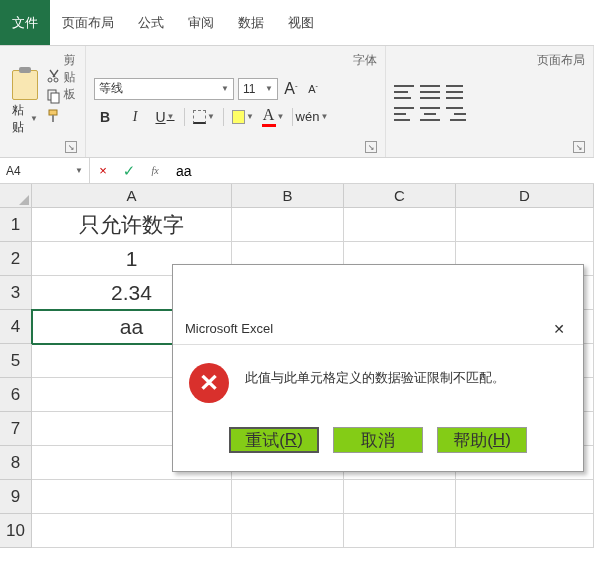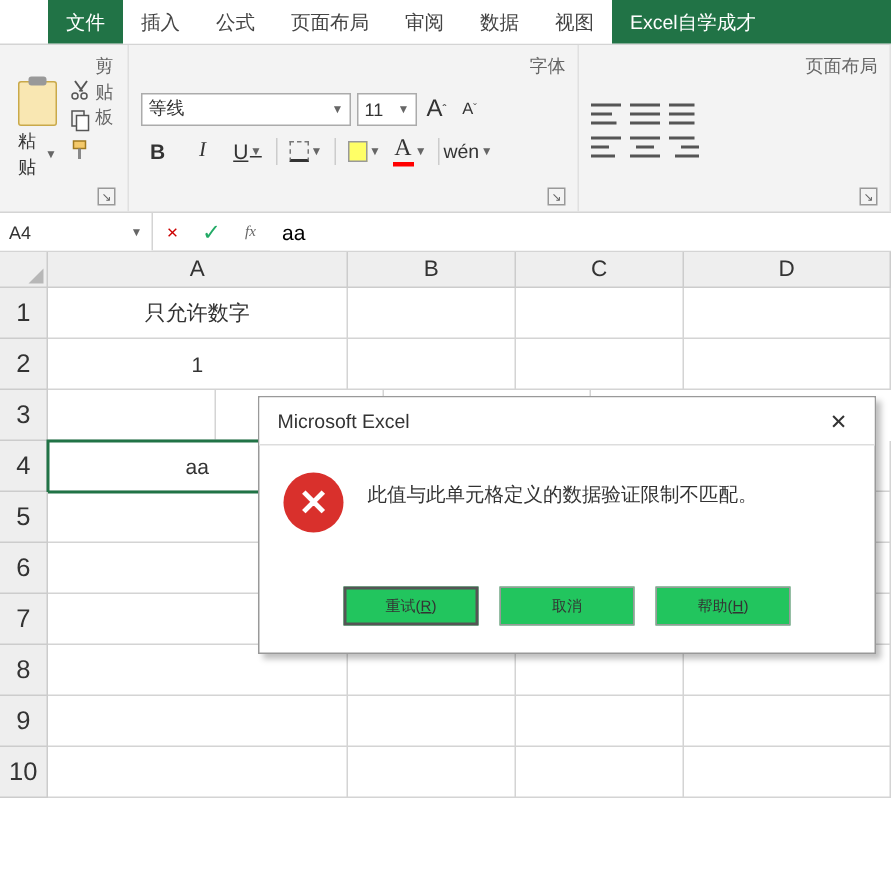--- a/index.html
+++ b/index.html
@@ -6,7 +6,7 @@
   body { width: 594px; height: 581px; overflow: hidden; background: #fff; position: relative; font-size: 12px; color: #333; }
 
   
-  .tabbar { display: flex; align-items: stretch; background: #fff; height: 30px; border-bottom: 1px solid #d4d4d4; padding-left: 32px; }
+  .tabbar { display: flex; align-items: stretch; background: #fff; height: 46px; border-bottom: 1px solid #d4d4d4; }
   .tab { padding: 6px 12px; font-size: 13px; color: #fff; background: #217346; display: flex; align-items: center; cursor: pointer; }
   .tab.inactive { background: #fff; color: #444; }
   .tab.active { background: #fff; color: #217346; border-top: 2px solid #217346; }

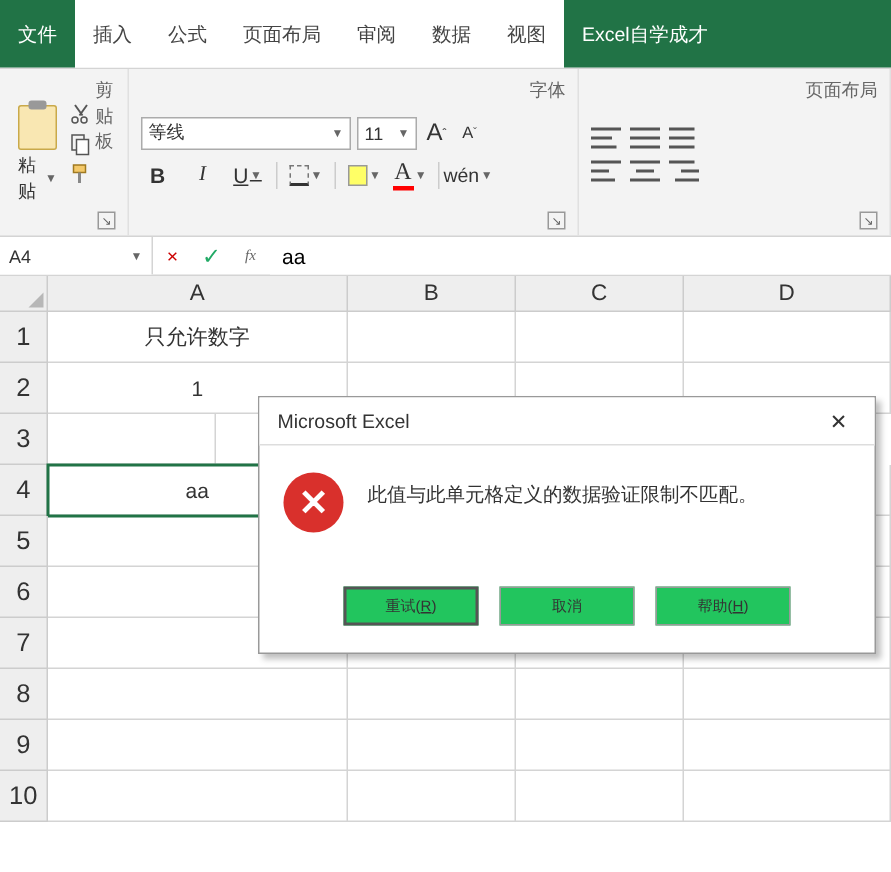--- a/index.html
+++ b/index.html
@@ -97,7 +97,6 @@
 
 <div class="tabbar">
   <div class="tab file">文件</div>
-  <div class="tab inactive">插入</div>
   <div class="tab inactive">公式</div>
   <div class="tab inactive">页面布局</div>
   <div class="tab inactive">审阅</div>

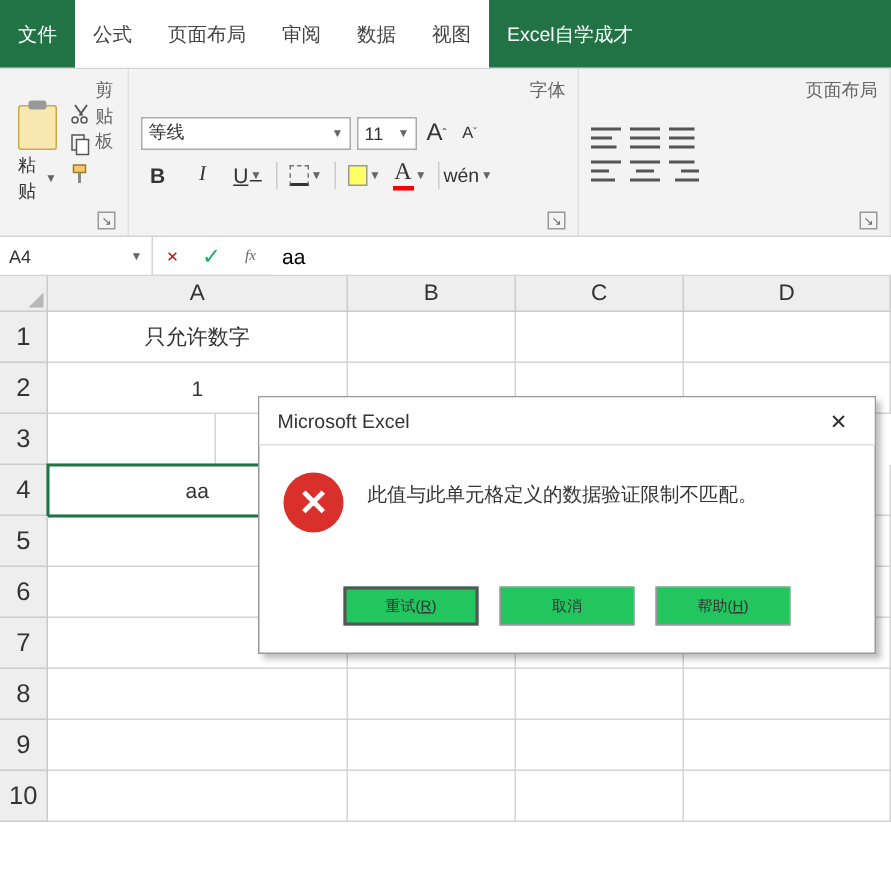--- a/index.html
+++ b/index.html
@@ -97,8 +97,8 @@
 
 <div class="tabbar">
   <div class="tab file">文件</div>
+  <div class="tab inactive">页面布局</div>
   <div class="tab inactive">公式</div>
-  <div class="tab inactive">页面布局</div>
   <div class="tab inactive">审阅</div>
   <div class="tab inactive">数据</div>
   <div class="tab inactive">视图</div>

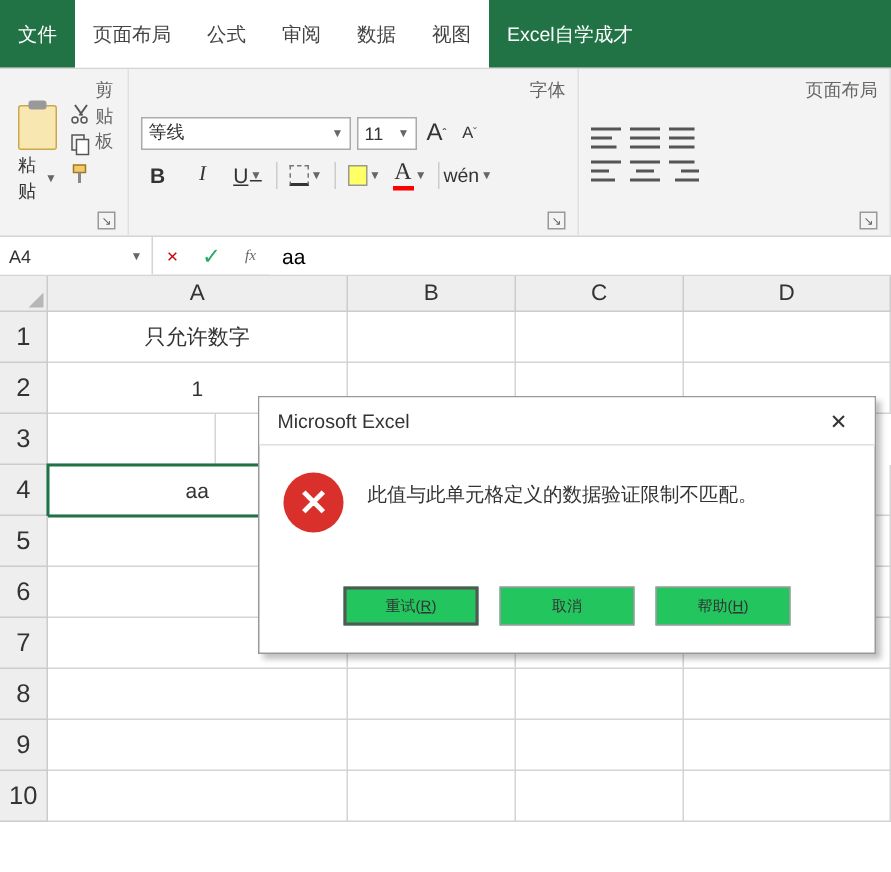--- a/index.html
+++ b/index.html
@@ -102,7 +102,6 @@
   <div class="tab inactive">审阅</div>
   <div class="tab inactive">数据</div>
   <div class="tab inactive">视图</div>
-  <div class="tab last">Excel自学成才</div>
 </div>
 
 <div class="ribbon">

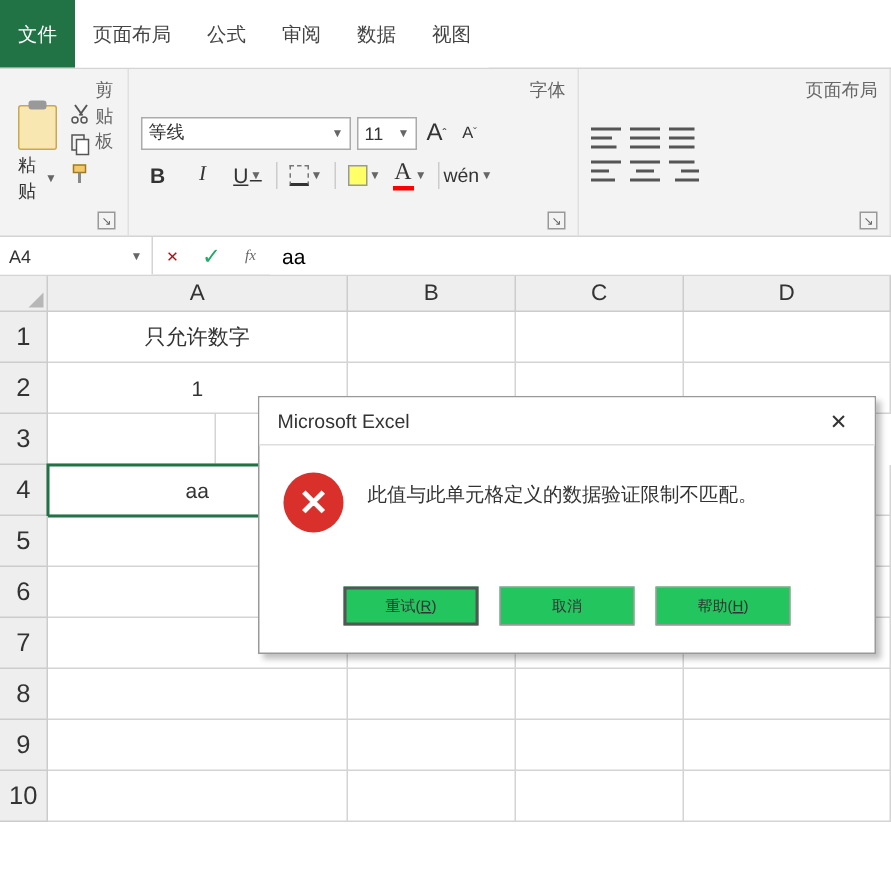--- a/index.html
+++ b/index.html
@@ -58,7 +58,7 @@
 
   
   .namebar { display: flex; align-items: center; height: 26px; border-bottom: 1px solid #d4d4d4; }
-  .namebox { width: 102px; height: 100%; border-right: 1px solid #d4d4d4; display: flex; align-items: center; padding: 0 6px; background: #fff; justify-content: space-between; cursor: text; }
+  .namebox { width: 90px; height: 100%; border-right: 1px solid #d4d4d4; display: flex; align-items: center; padding: 0 6px; background: #fff; justify-content: space-between; cursor: text; }
   .fx-btns { display: flex; align-items: center; }
   .fx-btn { width: 26px; height: 26px; display: flex; align-items: center; justify-content: center; cursor: pointer; color: #666; font-size: 13px; }
   .fx-btn.cancel { color: #c00; }

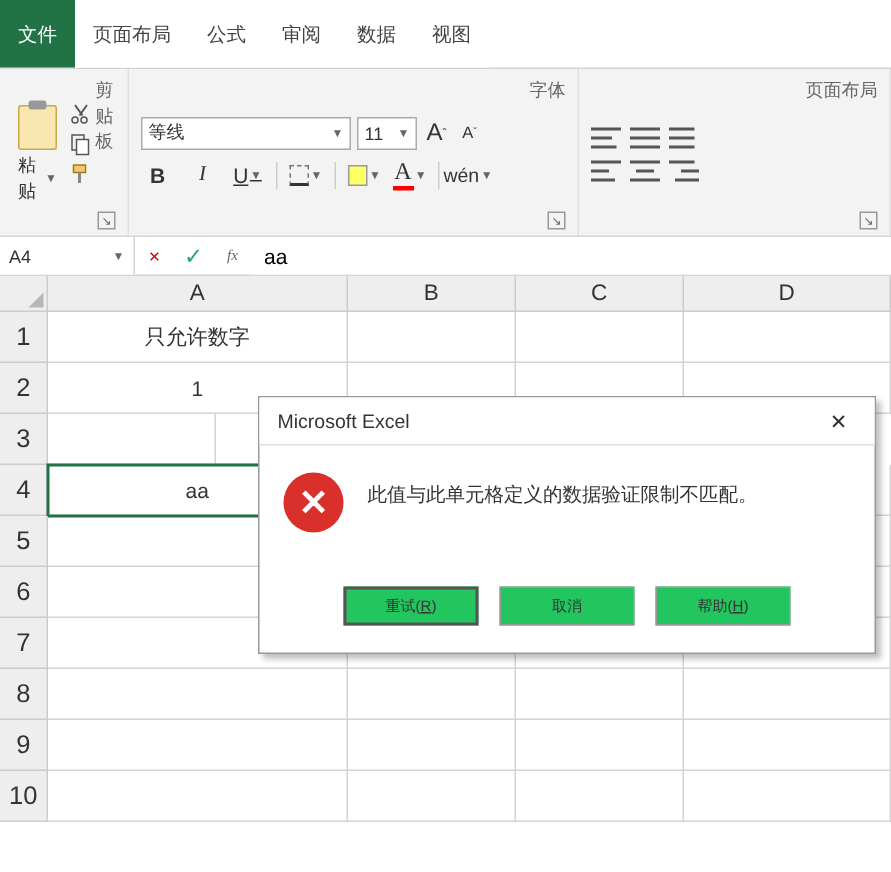--- a/index.html
+++ b/index.html
@@ -75,7 +75,7 @@
   .colA{width:200px} .colB{width:112px} .colC{width:112px} .colD{width:138px}
   .gridrow { display: flex; height: 34px; }
   .rowhdr { width: 32px; background: #eee; border-right: 1px solid #ccc; border-bottom: 1px solid #ccc; display: flex; align-items: center; justify-content: center; font-size: 17px; cursor: pointer; }
-  .cell { border-right: 1px solid #d4d4d4; border-bottom: 1px solid #d4d4d4; display: flex; align-items: center; justify-content: center; font-size: 14px; cursor: cell; }
+  .cell { border-right: 1px solid #d4d4d4; border-bottom: 1px solid #d4d4d4; display: flex; align-items: center; justify-content: center; font-size: 21px; cursor: cell; }
   .cell.sel { outline: 2px solid #217346; outline-offset: -1px; }
 
   

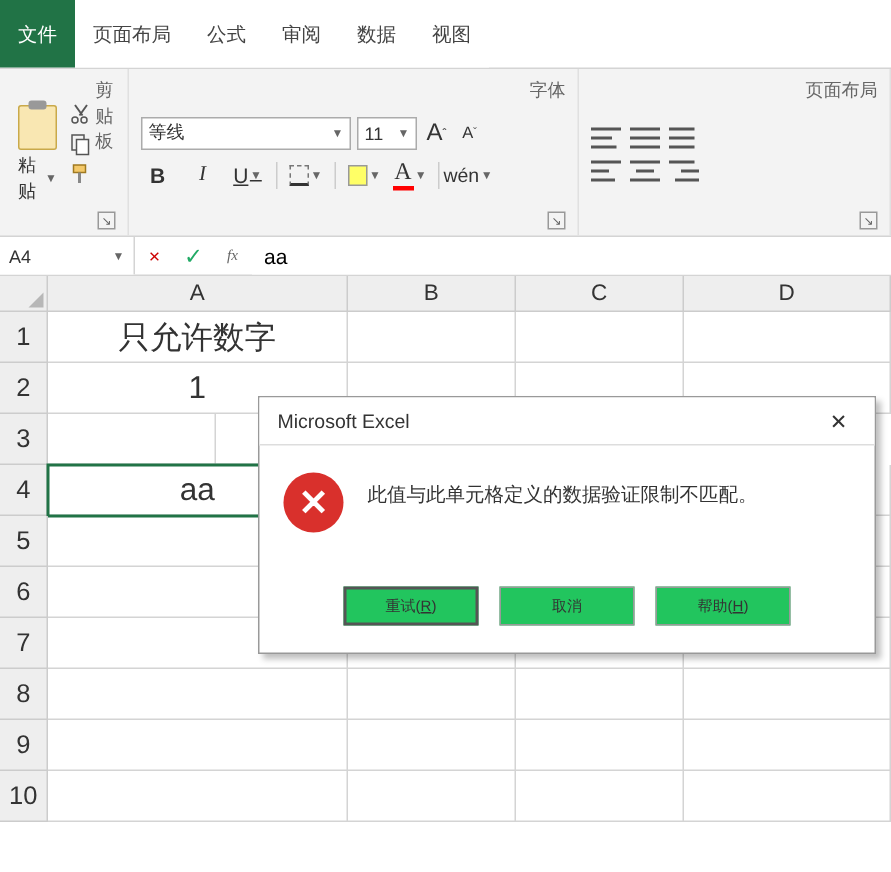--- a/index.html
+++ b/index.html
@@ -270,6 +270,7 @@
     </div>
   <div class="gridrow">
       <div class="rowhdr">3</div>
+      <div class="cell colA">2.34</div>
       <div class="cell colB"></div>
       <div class="cell colC"></div>
       <div class="cell colD"></div>

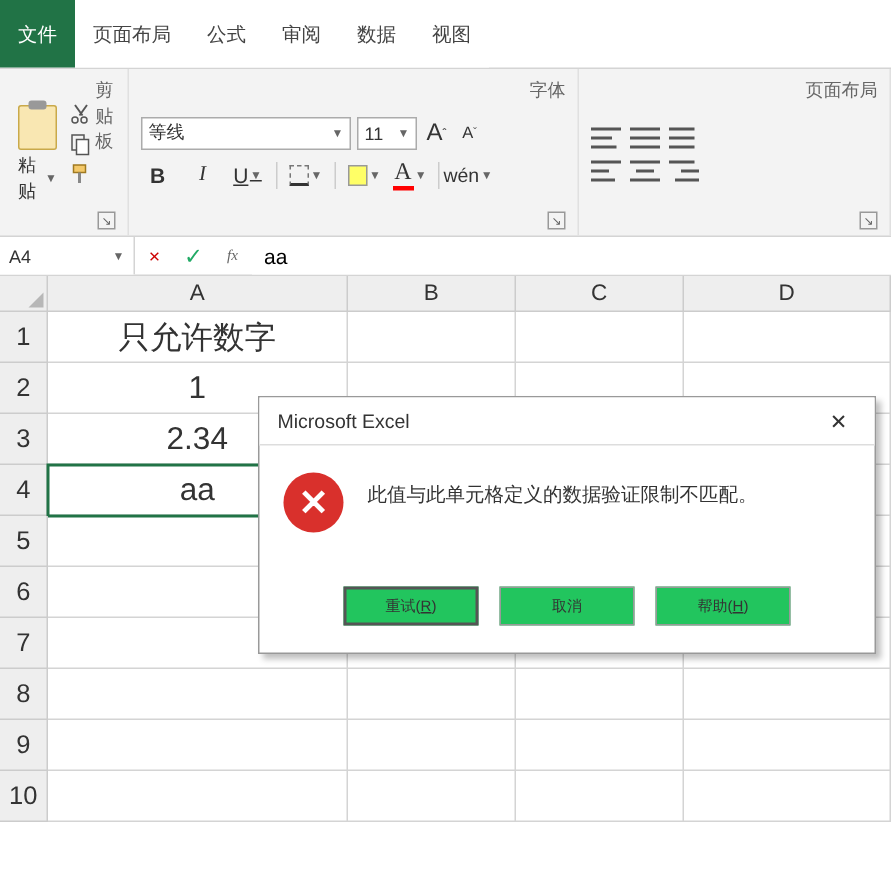--- a/index.html
+++ b/index.html
@@ -80,7 +80,7 @@
 
   
   .dialog { position: absolute; left: 172px; top: 264px; width: 412px; background: #fff; border: 1px solid #999; box-shadow: 3px 3px 4px rgba(0,0,0,0.25); }
-  .dlg-title { background: #fff; height: 32px; display: flex; align-items: center; justify-content: space-between; padding: 0 8px 0 12px; font-size: 13px; border-bottom: 1px solid #ddd; }
+  .dlg-title { background: #fff; height: 32px; display: flex; align-items: center; justify-content: space-between; padding: 0 8px 0 12px; font-size: 13px; border-bottom: 1px solid #ddd; margin-top: 48px; }
   .dlg-close { width: 32px; height: 24px; display: flex; align-items: center; justify-content: center; cursor: pointer; font-size: 14px; }
   .dlg-body { padding: 18px 16px; display: flex; align-items: flex-start; gap: 16px; }
   .dlg-icon { width: 40px; height: 40px; border-radius: 50%; background: #d9302c; display: flex; align-items: center; justify-content: center; color: #fff; font-size: 24px; font-weight: bold; flex-shrink: 0; }

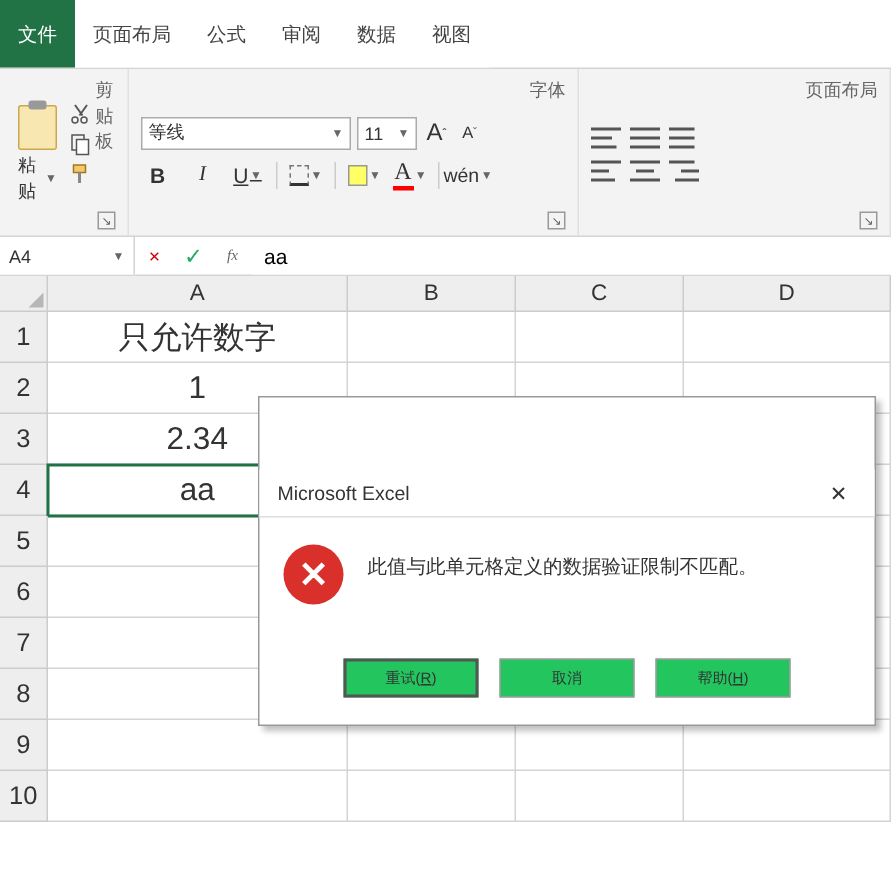--- a/index.html
+++ b/index.html
@@ -86,7 +86,7 @@
   .dlg-icon { width: 40px; height: 40px; border-radius: 50%; background: #d9302c; display: flex; align-items: center; justify-content: center; color: #fff; font-size: 24px; font-weight: bold; flex-shrink: 0; }
   .dlg-msg { font-size: 13px; padding-top: 6px; }
   .dlg-btns { display: flex; gap: 14px; justify-content: center; padding: 6px 0 18px; }
-  .dlg-btn { width: 90px; height: 26px; background: #22c55e; border: 1px solid #999; display: flex; align-items: center; justify-content: center; font-size: 10px; cursor: pointer; margin-top: 12px; }
+  .dlg-btn { width: 90px; height: 26px; background: #84cc16; border: 1px solid #999; display: flex; align-items: center; justify-content: center; font-size: 17px; cursor: pointer; }
   .dlg-btn.default { border: 2px solid #555; }
   .kbd { text-decoration: underline; }
 

